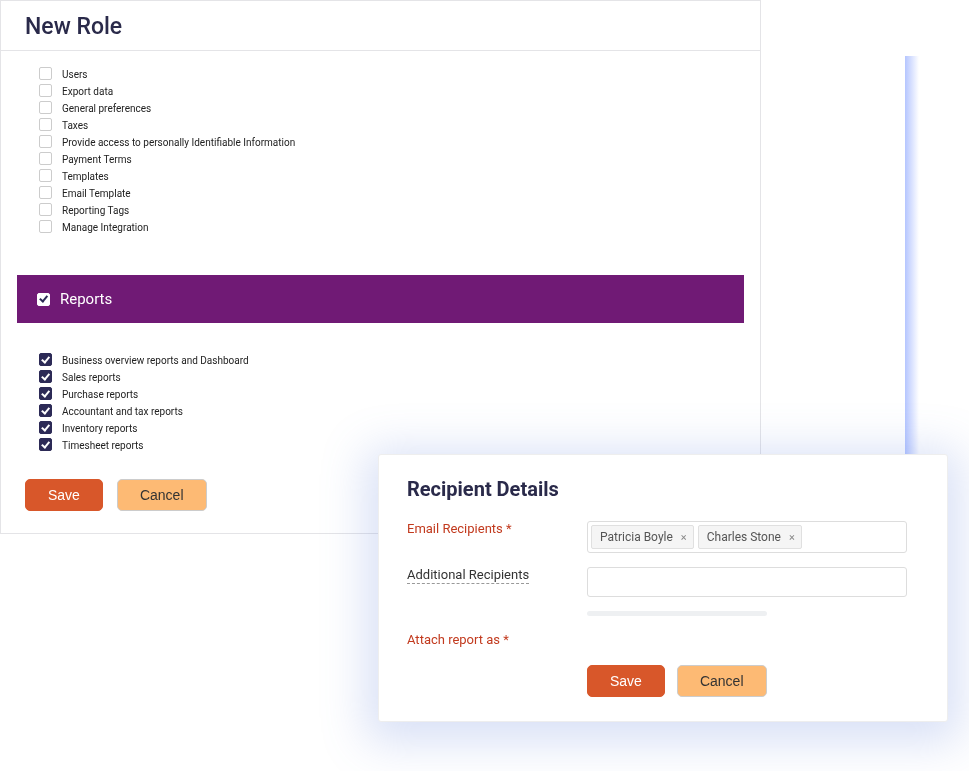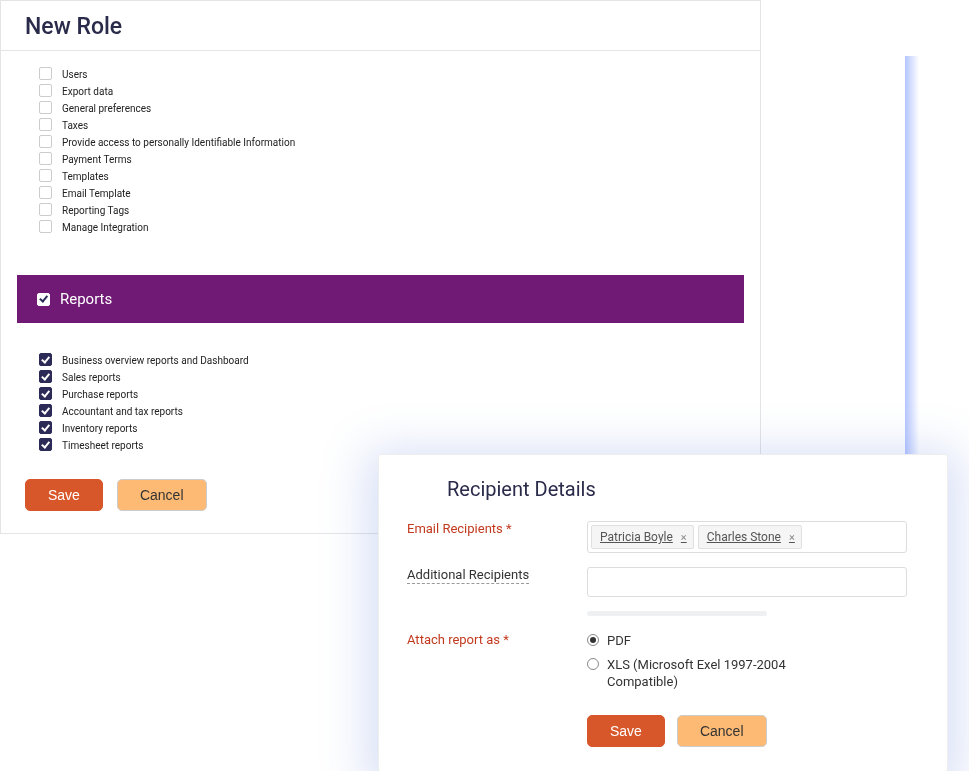--- a/index.html
+++ b/index.html
@@ -122,9 +122,8 @@
   .recipient-title {
     font-size: 20px;
     color: #2a2a4a;
-    font-weight: 400;
+    font-weight: 700;
     margin-bottom: 20px;
-    margin-left: 40px;
   }
   .form-row {
     display: flex;

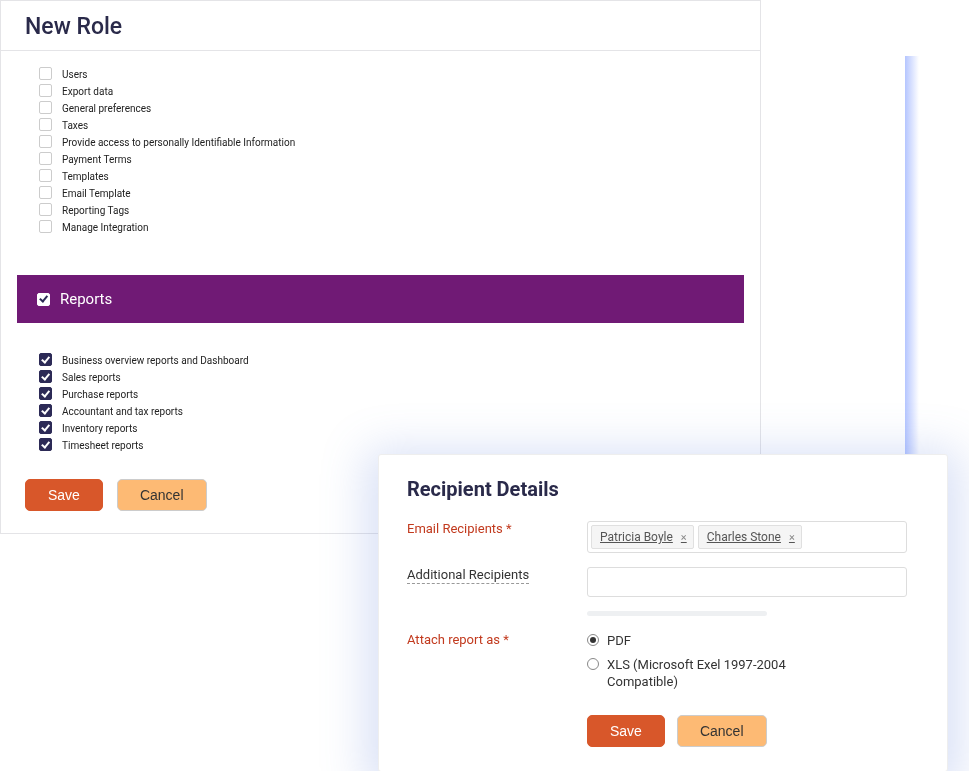--- a/index.html
+++ b/index.html
@@ -161,7 +161,6 @@
     align-items: center;
     font-size: 12px;
     color: #555;
-    text-decoration: underline;
   }
   .tag .x {
     margin-left: 8px;

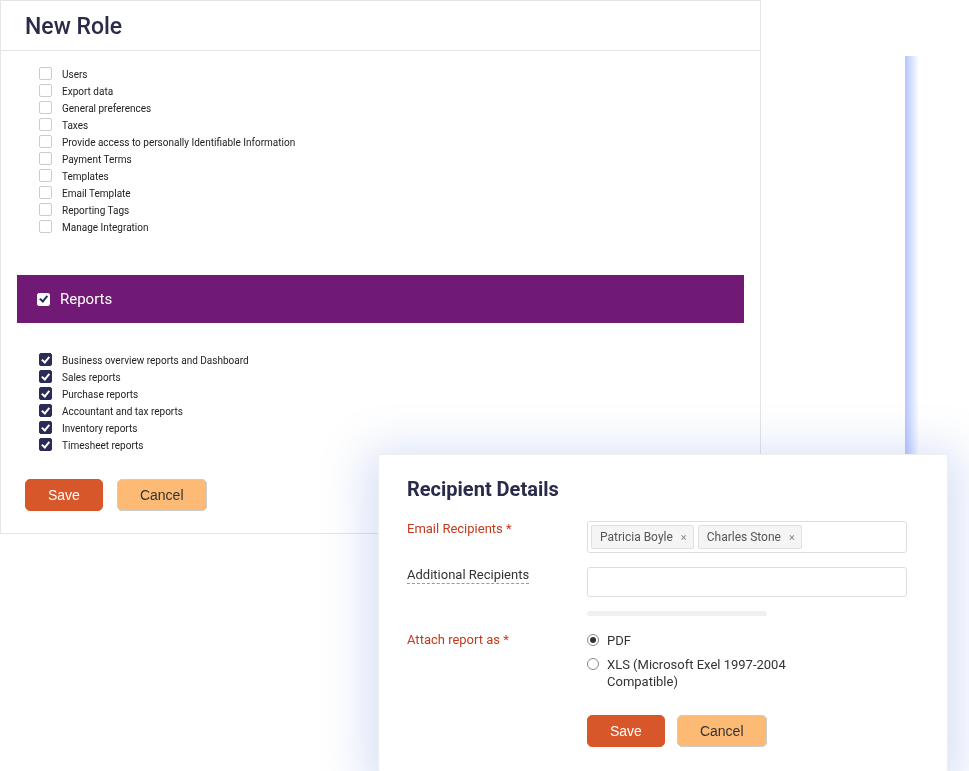--- a/index.html
+++ b/index.html
@@ -341,16 +341,6 @@
       <span class="label-req">Attach report as</span>
       <span class="req-star"> *</span>
     </div>
-    <div class="form-field">
-      <div class="radio-row">
-        <span class="radio selected"></span>
-        <span class="radio-text">PDF</span>
-      </div>
-      <div class="radio-row">
-        <span class="radio"></span>
-        <span class="radio-text">XLS (Microsoft Exel 1997-2004 Compatible)</span>
-      </div>
-    </div>
   </div>
 
   <div class="recip-buttons">

